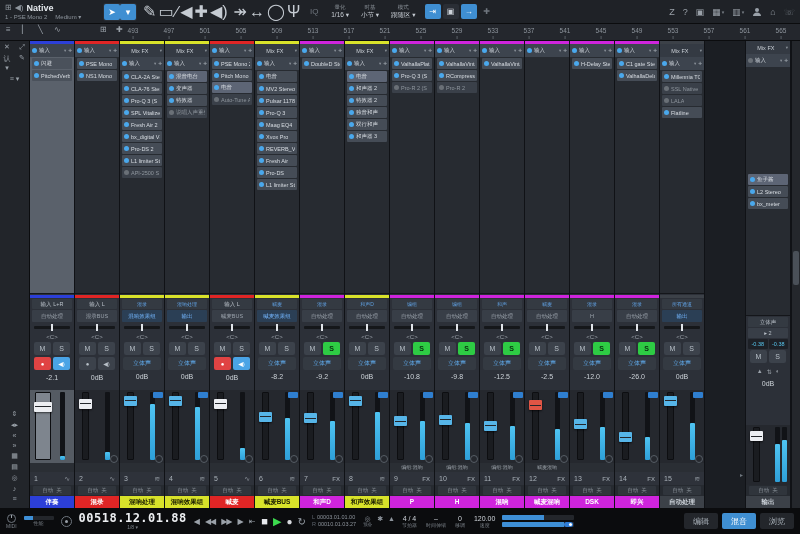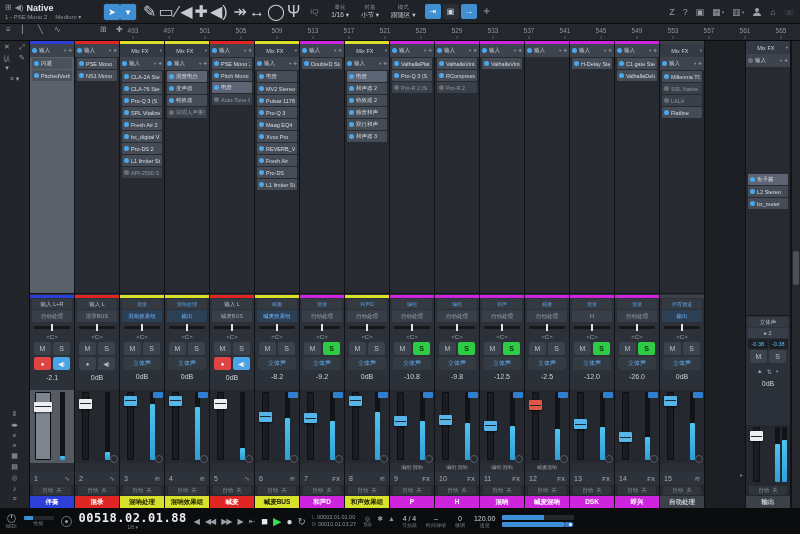--- a/index.html
+++ b/index.html
@@ -1332,7 +1332,7 @@
     </div>
     <span class="metro"></span>
     <div class="timewrap">
-      <span class="time">00518.02.01.88</span>
+      <span class="time">00518.12.01.88</span>
       <span class="timesub">1/8 ▾</span>
     </div>
     <div class="tp-btns">

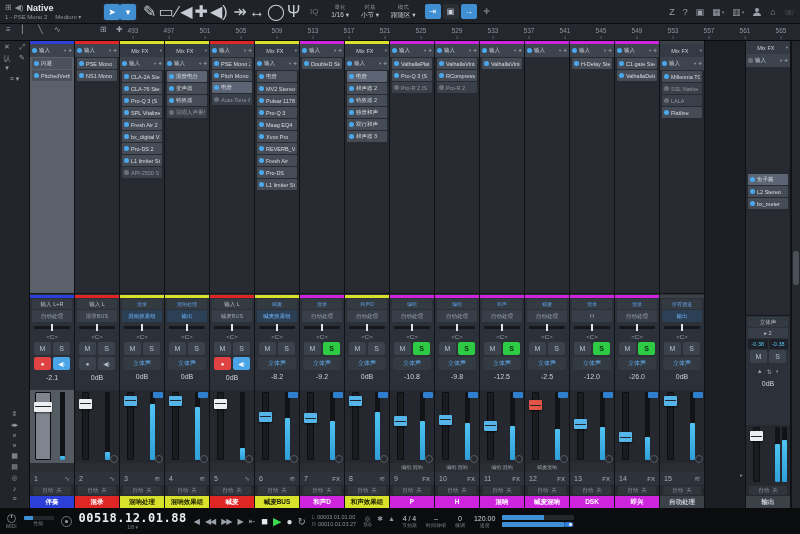--- a/index.html
+++ b/index.html
@@ -1393,6 +1393,11 @@
           <span class="toggle"></span>
         </div>
       </div>
+    <div class="views">
+        <span class="vbtn">编辑</span>
+        <span class="vbtn active">混音</span>
+        <span class="vbtn">浏览</span>
+      </div>
   </div>
 
 </div>

